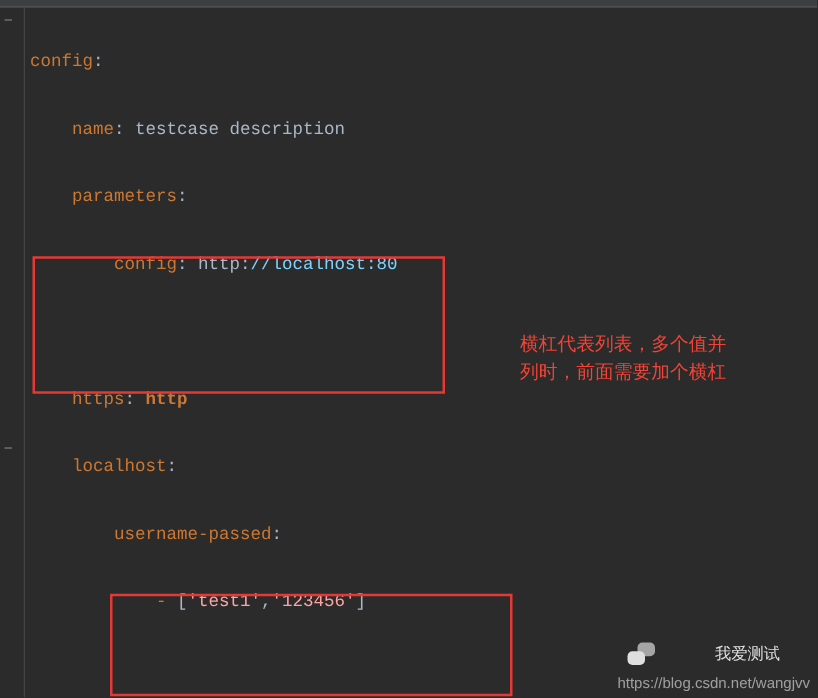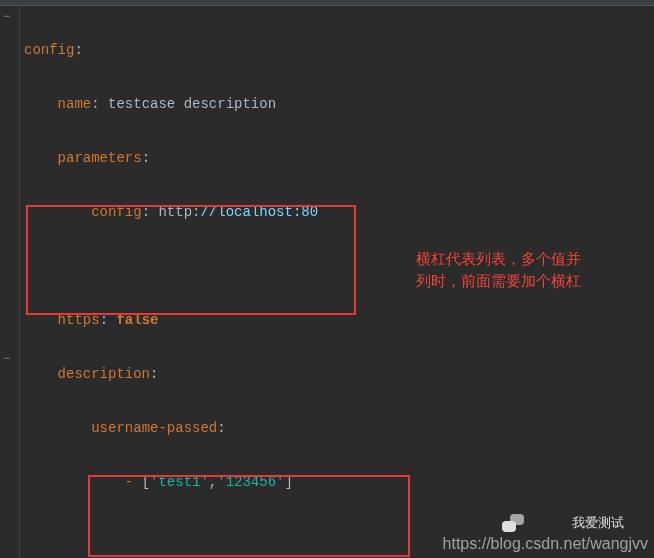--- a/index.html
+++ b/index.html
@@ -144,7 +144,7 @@
 <div class="redbox" style="left:26px; top:205px; width:330px; height:110px"></div>
 <div class="redbox" style="left:88px; top:475px; width:322px; height:82px"></div>
 
-<div class="annot" style="left:416px; top:248px">
+<div class="annot" style="left:416px; top:265px">
   <div>横杠代表列表，多个值并</div>
   <div>列时，前面需要加个横杠</div>
 </div>

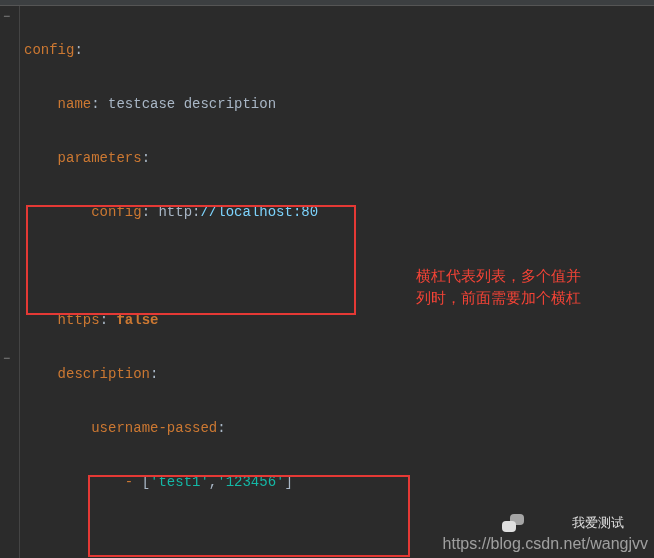--- a/index.html
+++ b/index.html
@@ -124,7 +124,7 @@
 <div class="line">    <span class="key">parameters</span><span class="punct">:</span></div>
 <div class="line">        <span class="key">config</span><span class="punct">: </span><span class="val">http:</span><span class="cmt">//localhost:80</span></div>
 <div class="line"></div>
-<div class="line">    <span class="key">https</span><span class="punct">: </span><span class="false">false</span></div>
+<div class="line">    <span class="key">https</span><span class="punct">: </span><span class="false">http</span></div>
 <div class="line">    <span class="key">description</span><span class="punct">:</span></div>
 <div class="line">        <span class="key">username-passed</span><span class="punct">:</span></div>
 <div class="line">            <span class="dash">- </span><span class="punct">[</span><span class="str">'test1'</span><span class="punct">,</span><span class="str">'123456'</span><span class="punct">]</span></div>

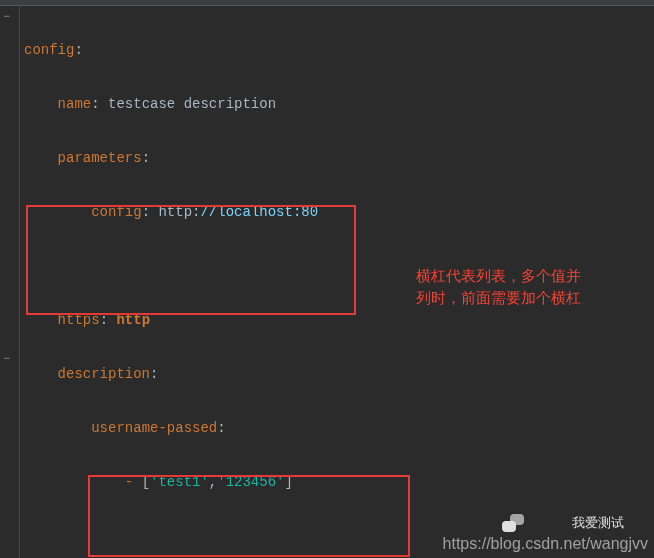--- a/index.html
+++ b/index.html
@@ -125,7 +125,7 @@
 <div class="line">        <span class="key">config</span><span class="punct">: </span><span class="val">http:</span><span class="cmt">//localhost:80</span></div>
 <div class="line"></div>
 <div class="line">    <span class="key">https</span><span class="punct">: </span><span class="false">http</span></div>
-<div class="line">    <span class="key">description</span><span class="punct">:</span></div>
+<div class="line">    <span class="key">localhost</span><span class="punct">:</span></div>
 <div class="line">        <span class="key">username-passed</span><span class="punct">:</span></div>
 <div class="line">            <span class="dash">- </span><span class="punct">[</span><span class="str">'test1'</span><span class="punct">,</span><span class="str">'123456'</span><span class="punct">]</span></div>
 

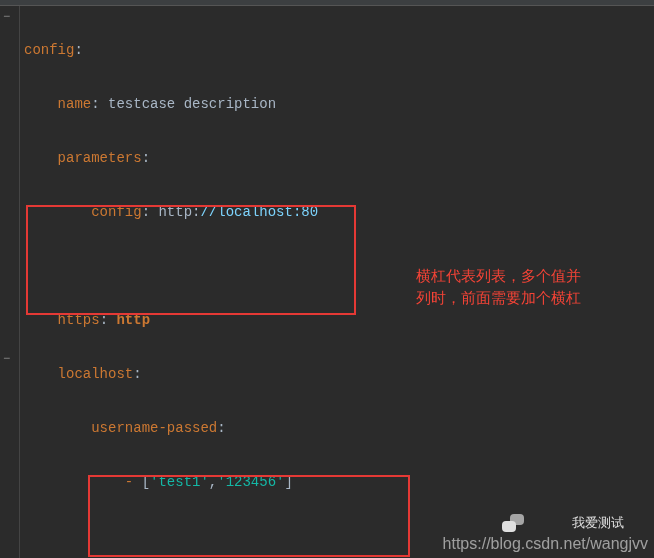--- a/index.html
+++ b/index.html
@@ -49,7 +49,7 @@
   .key { color: #cc7832; text-align: center; }
   .val { color: #a9b7c6; font-family: Liberation Mono, monospace; }
   .false { color: #cc7832; font-weight: bold; }
-  .str { color: #14b8a6; }
+  .str { color: #fca5a5; }
   .punct { color: #a9b7c6; }
   .dash { color: #cc7832; }
   .cmt { color: #7dd3fc; }

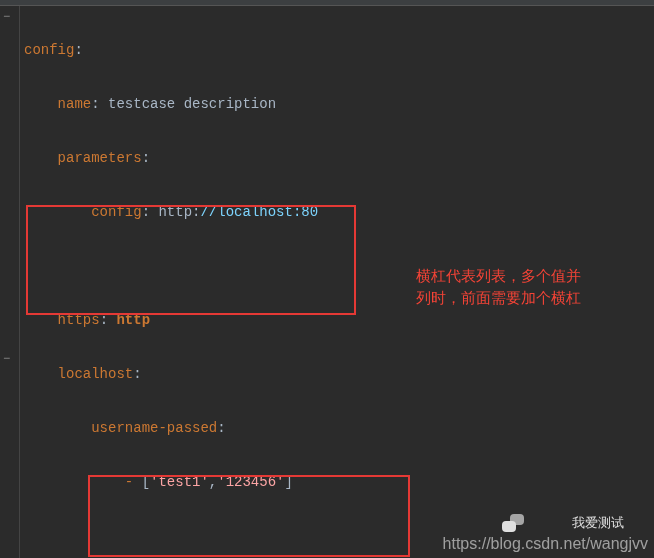--- a/index.html
+++ b/index.html
@@ -72,7 +72,7 @@
     bottom: 5px;
     color: #d0d0d0;
     font-family: Arial, sans-serif;
-    font-size: 16px;
+    font-size: 12px;
     opacity: 0.7;
   }
   .wechat {

